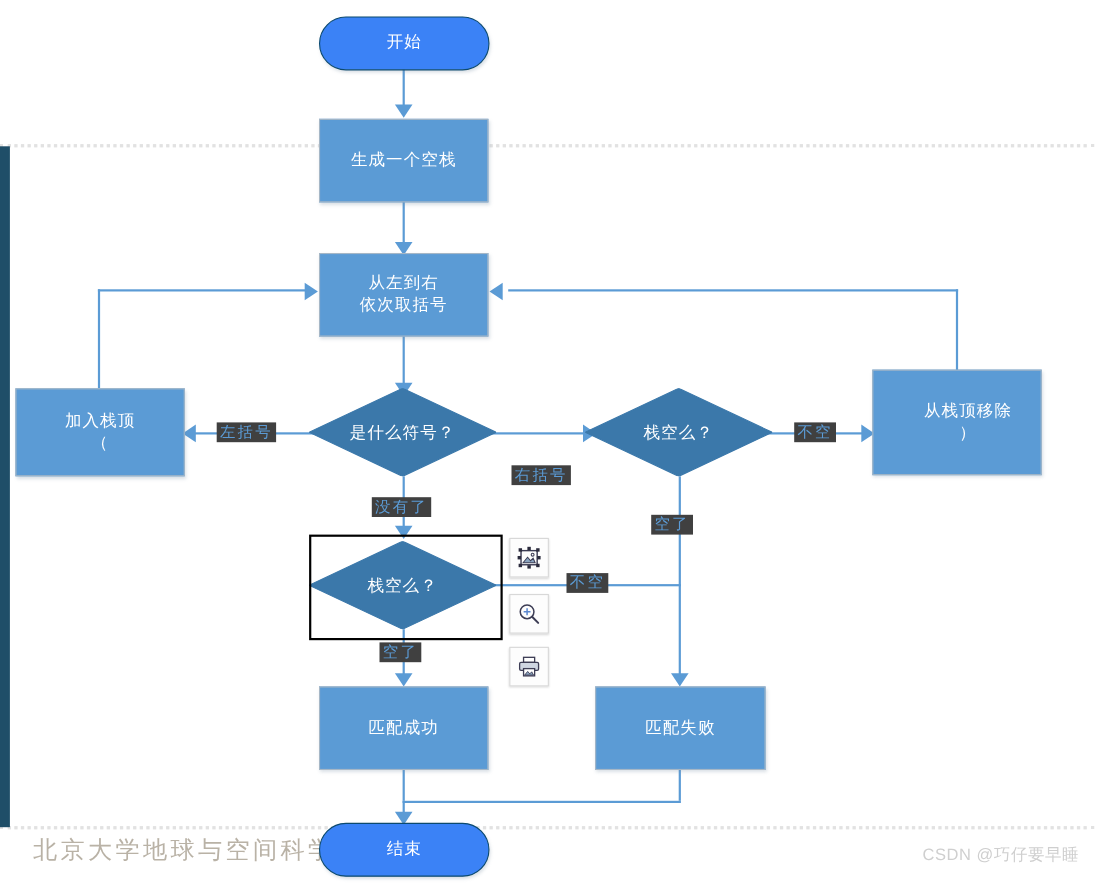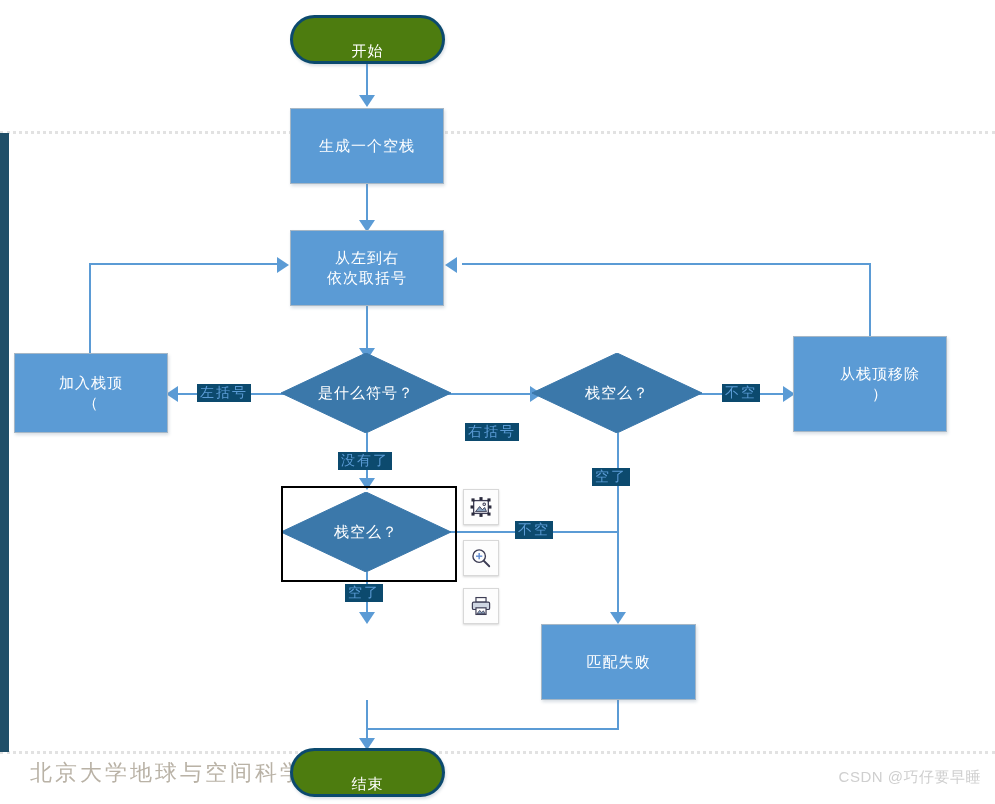--- a/index.html
+++ b/index.html
@@ -55,10 +55,9 @@
     background: #5b9bd5;
   }
   .node.terminator {
-    background: #4d7c0f;
+    background: #3b82f6;
     border-radius: 999px;
-    border: 3px solid #0c4a6e;
-    align-items: flex-end;
+    border: 1px solid #0c4a6e;
   }
   .node .label { white-space: pre-line; }
 

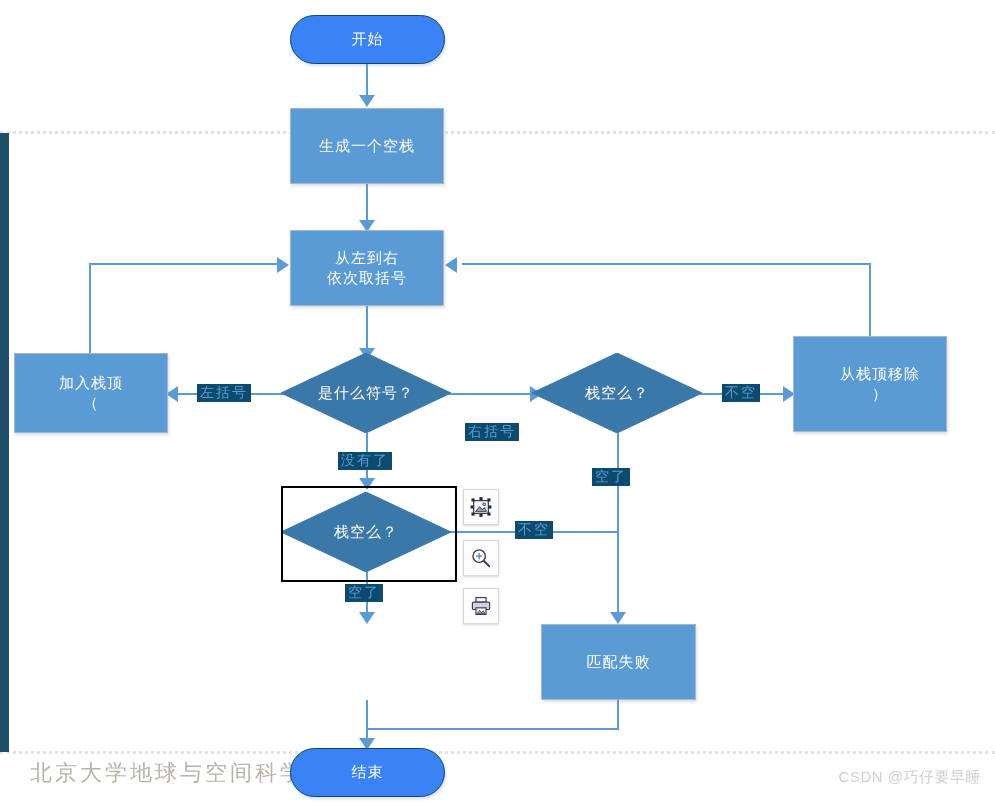--- a/index.html
+++ b/index.html
@@ -118,7 +118,7 @@
     color: #5b9bd5;
     font-size: 14px;
     letter-spacing: 2px;
-    background: #0c4a6e;
+    background: #404040;
     padding: 0 3px;
     white-space: nowrap;
     z-index: 3;

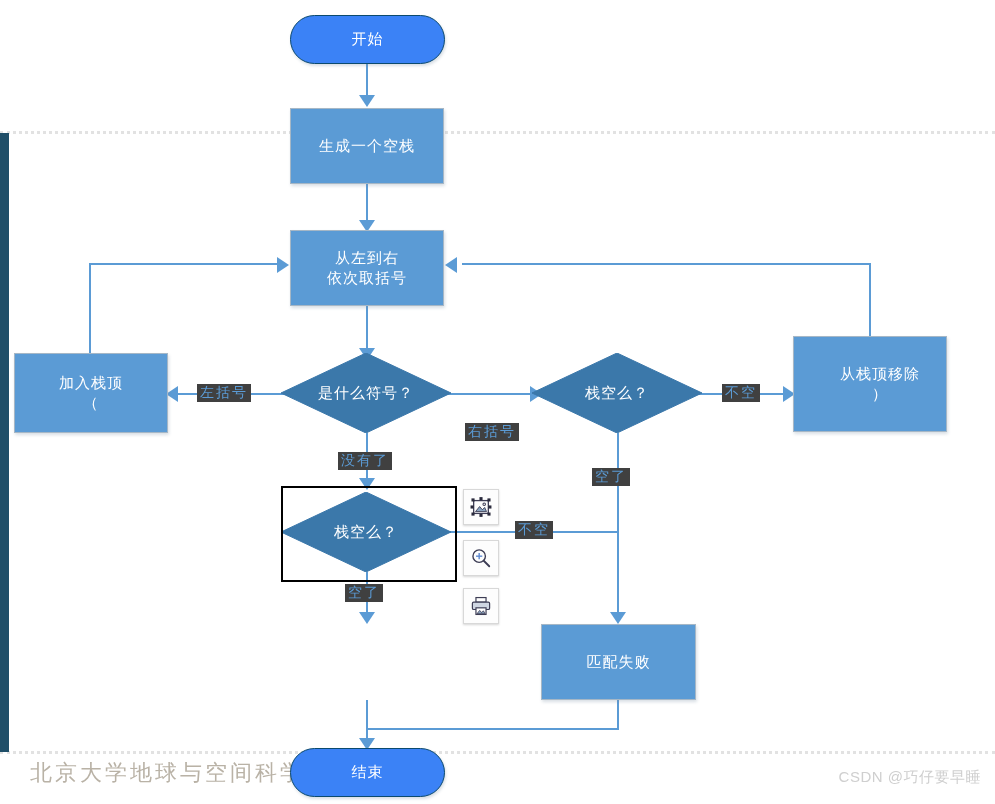--- a/index.html
+++ b/index.html
@@ -272,6 +272,9 @@
     <div class="dtext">栈空么？</div>
   </div>
 
+  <div class="node process" style="left:290px; top:624px; width:154px; height:76px;">
+    <span class="label">匹配成功</span>
+  </div>
 
   <div class="node terminator" style="left:290px; top:748px; width:155px; height:49px;">
     <span class="label">结束</span>

